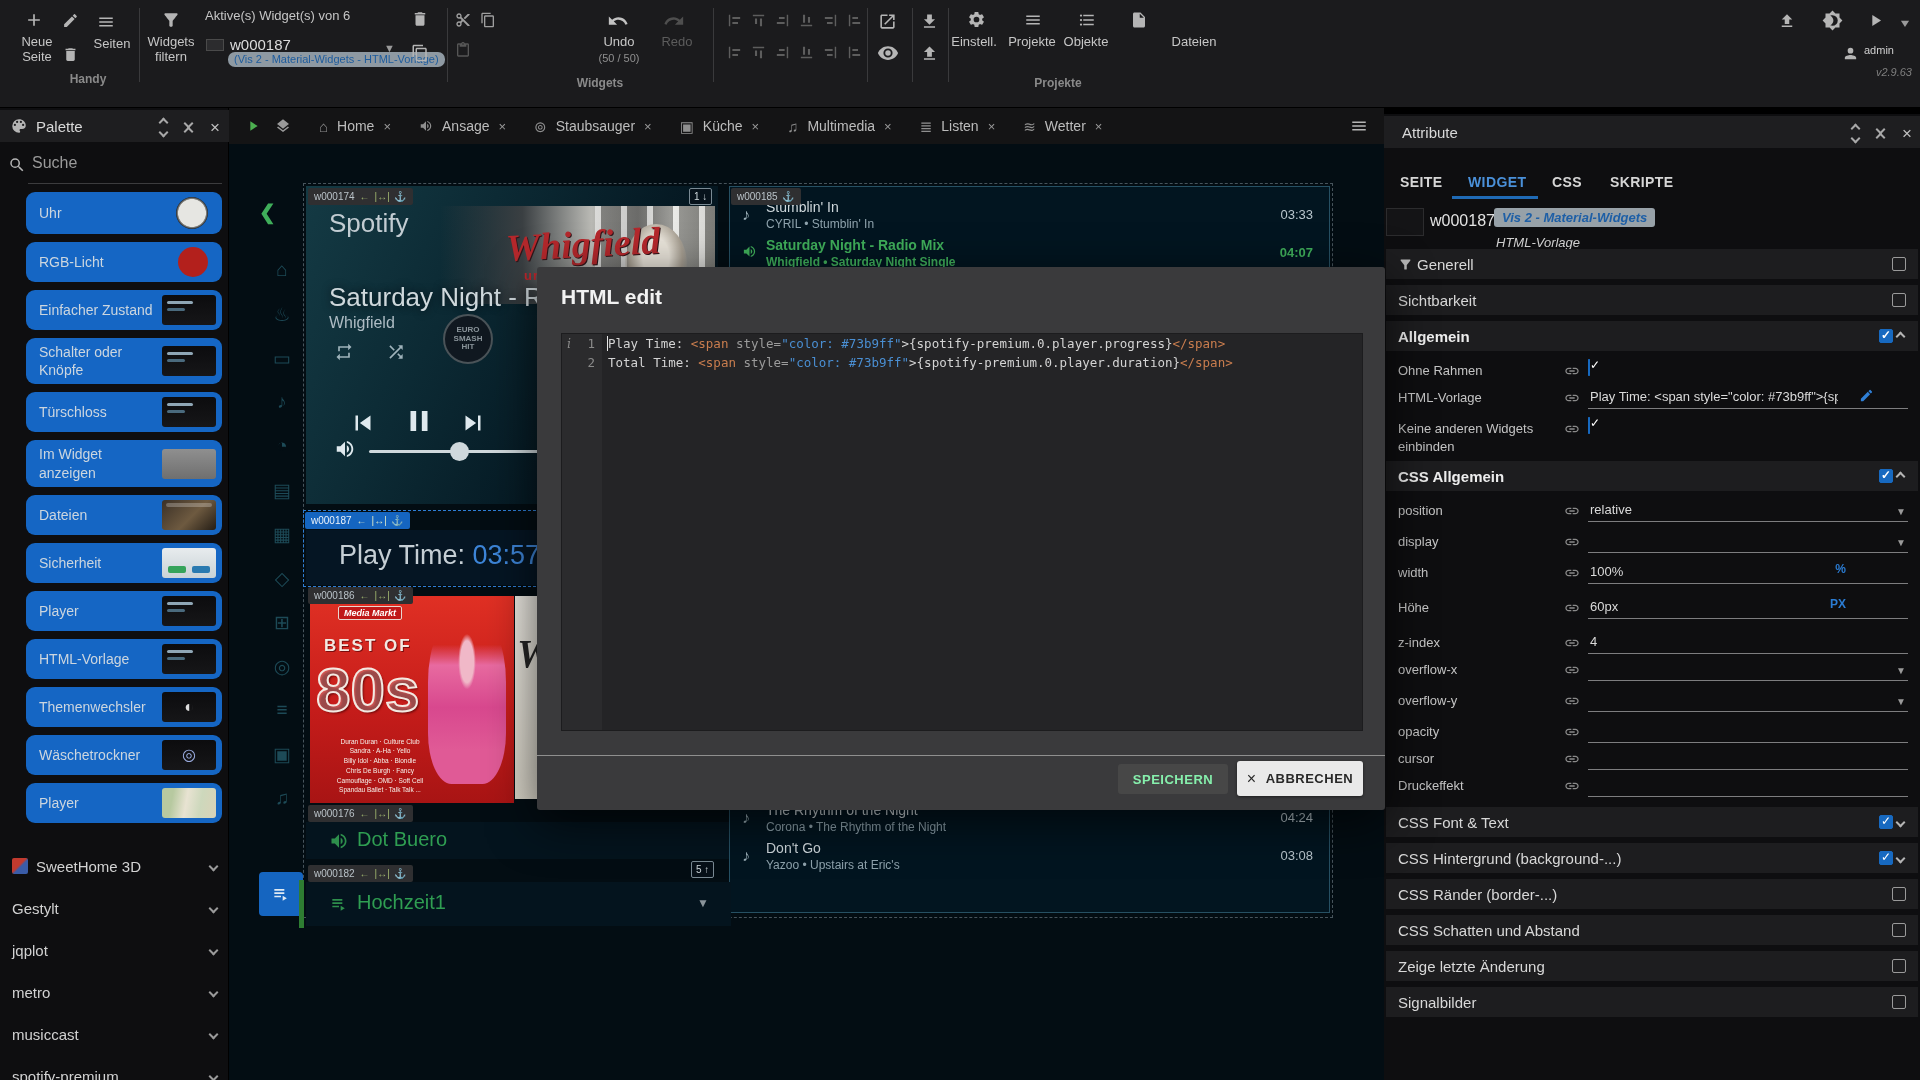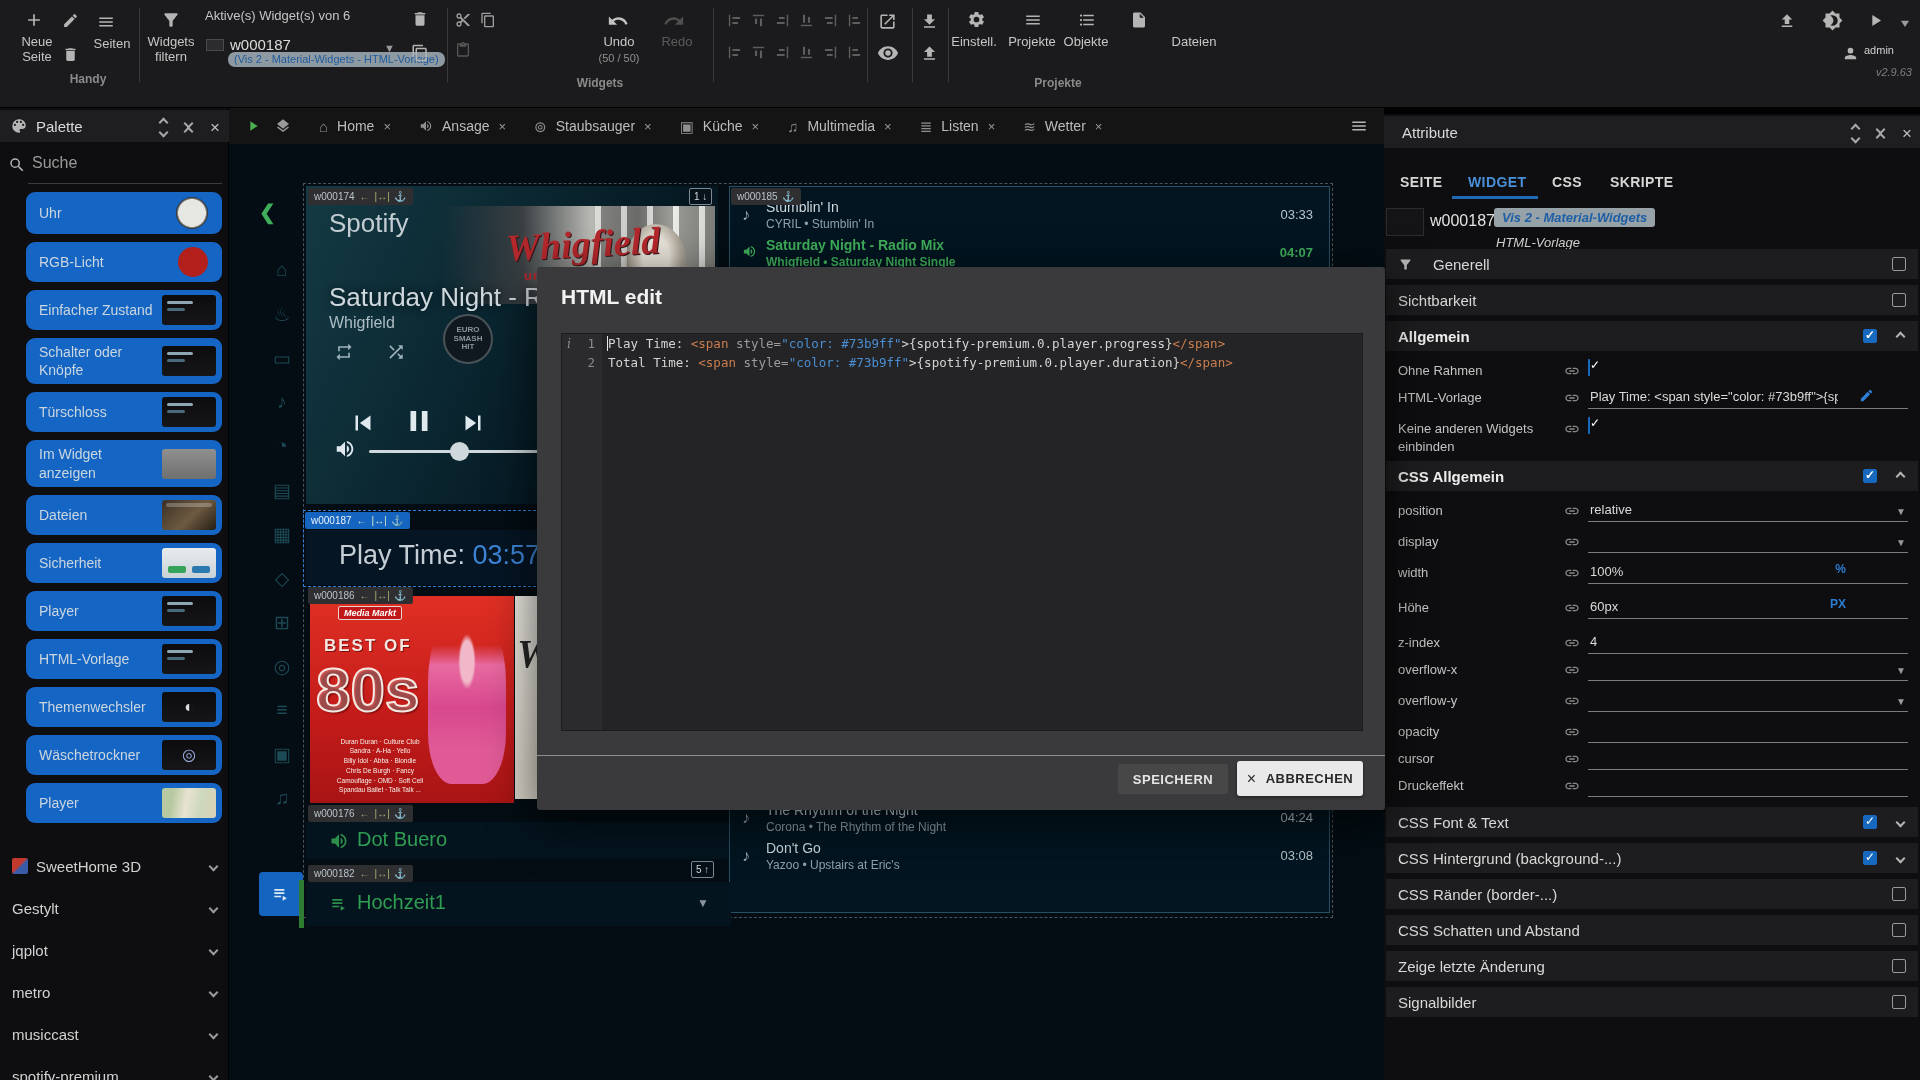--- a/index.html
+++ b/index.html
@@ -147,7 +147,7 @@
   #attr-badge{position:absolute;left:110px;top:94px;background:#97a1a8;color:#1e5fa6;font-style:italic;font-weight:bold;font-size:13px;padding:2px 8px;border-radius:3px}
   #attr-wtype{position:absolute;left:112px;top:121px;color:#cfcfcf;font-style:italic;font-size:13px}
   #attr-sections{position:absolute;left:2px;top:135px;width:532px}
-  .asec{height:30px;background:#1d1d1f;margin-bottom:6px;display:flex;align-items:center;padding:0 12px;color:#d8d8d8;font-size:15px;gap:20px}
+  .asec{height:30px;background:#1d1d1f;margin-bottom:6px;display:flex;align-items:center;padding:0 12px;color:#d8d8d8;font-size:15px;gap:4px}
   .asec.bold{font-weight:bold;color:#ededed}
   .asec .spacer{flex:1}
   .cb{width:14px;height:14px;border:1px solid #9a9a9a;border-radius:2px;position:relative;flex:none}

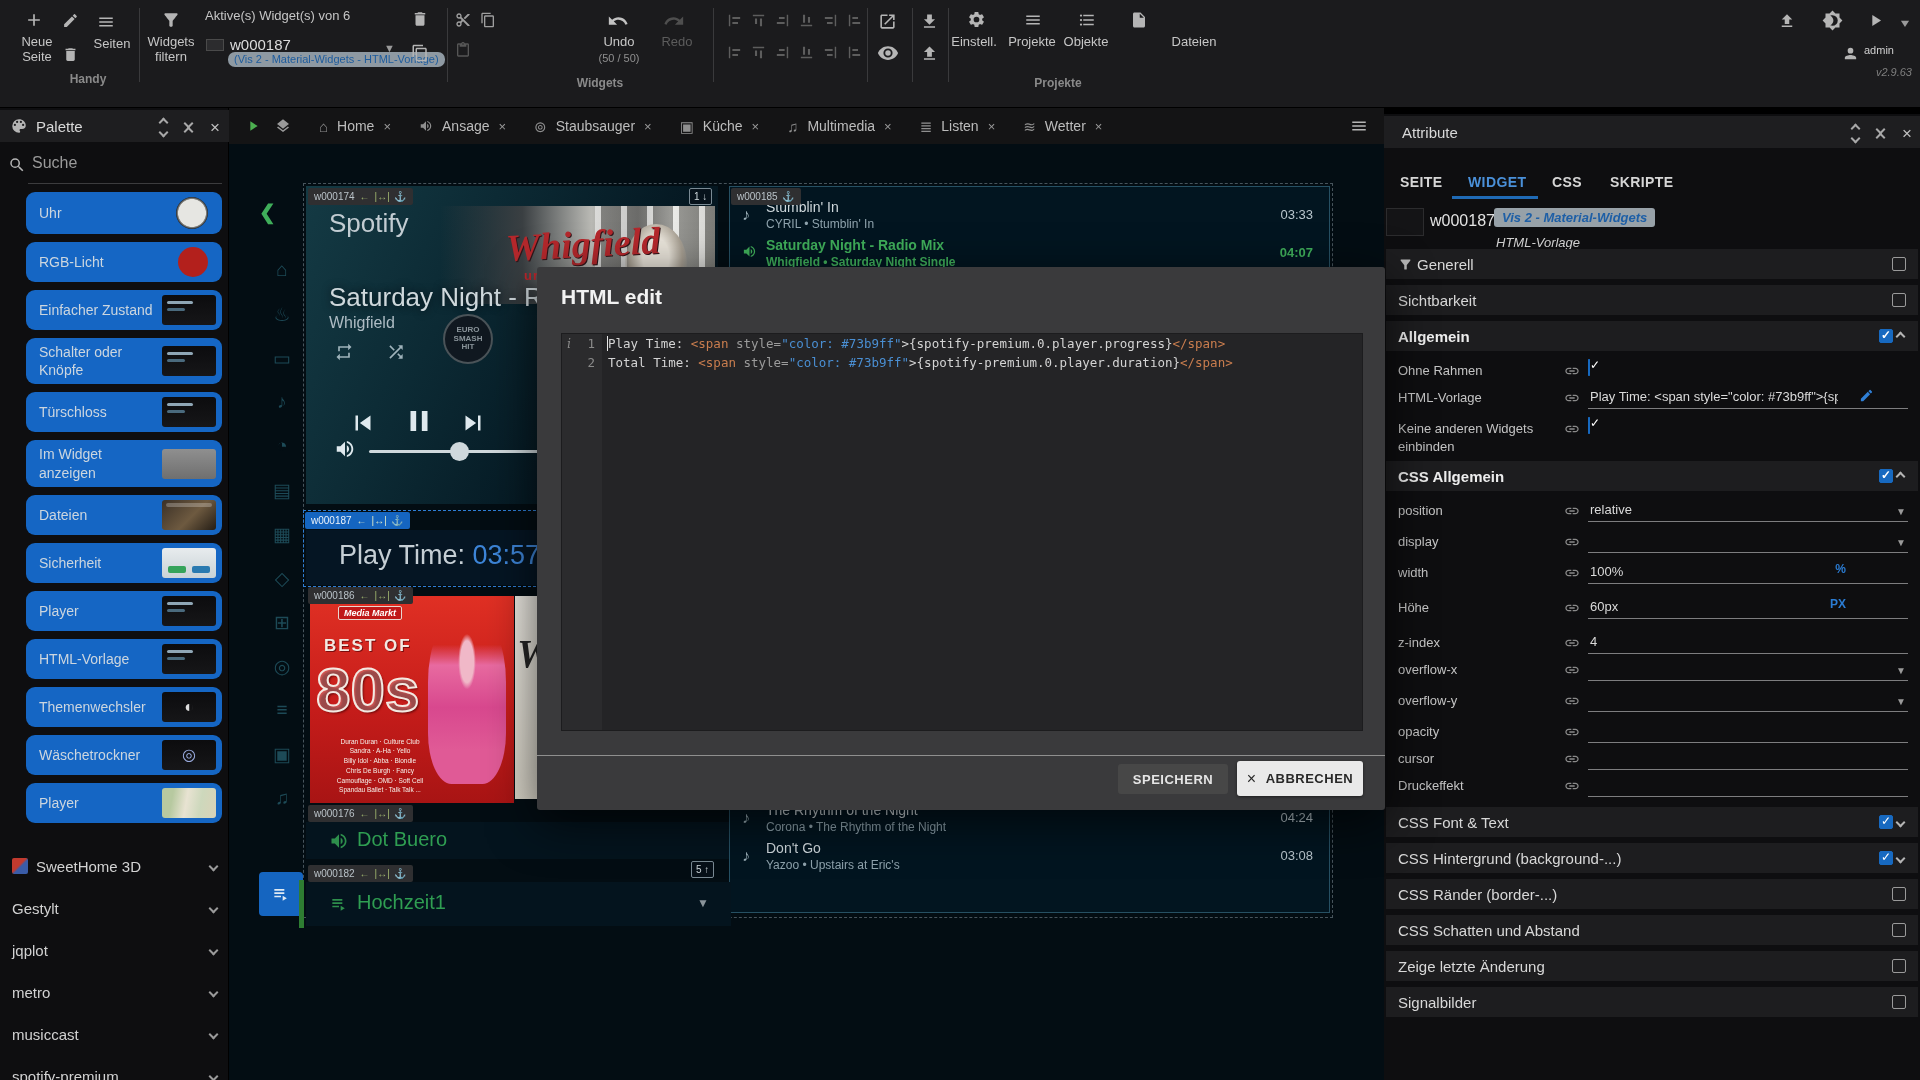--- a/index.html
+++ b/index.html
@@ -133,7 +133,7 @@
   #gutter-fill{position:absolute;left:0;top:38px;width:40px;bottom:0;background:#2b2b2d}
   .caret{position:absolute;left:46px;top:2px;width:1px;height:15px;background:#e8e8e8}
   #modal-hr{position:absolute;left:0;top:488px;width:848px;height:1px;background:#8f8f8f}
-  #btn-save{position:absolute;left:581px;top:497px;width:110px;height:30px;background:#474747;color:#e5e5e5;font-size:13px;font-weight:bold;border:none;border-radius:3px;letter-spacing:.5px;font-family:"Liberation Sans",sans-serif}
+  #btn-save{position:absolute;left:581px;top:497px;width:110px;height:30px;background:#474747;color:#86efac;font-size:13px;font-weight:bold;border:none;border-radius:3px;letter-spacing:.5px;font-family:"Liberation Sans",sans-serif}
   #btn-cancel{position:absolute;left:700px;top:494px;width:126px;height:35px;background:#e9e9e9;color:#282828;font-size:13px;font-weight:bold;border:none;border-radius:3px;display:flex;align-items:center;justify-content:center;gap:9px;letter-spacing:.5px;font-family:"Liberation Sans",sans-serif;box-shadow:0 1px 3px rgba(0,0,0,.5)}
 
   

